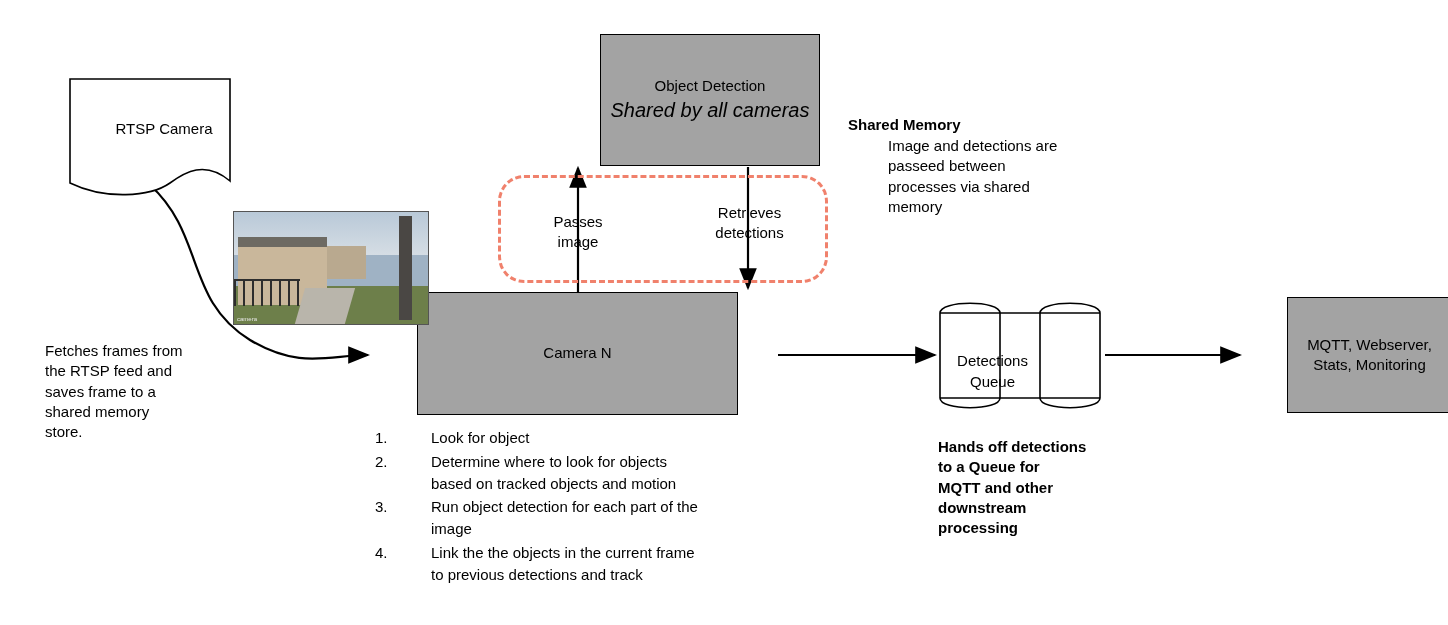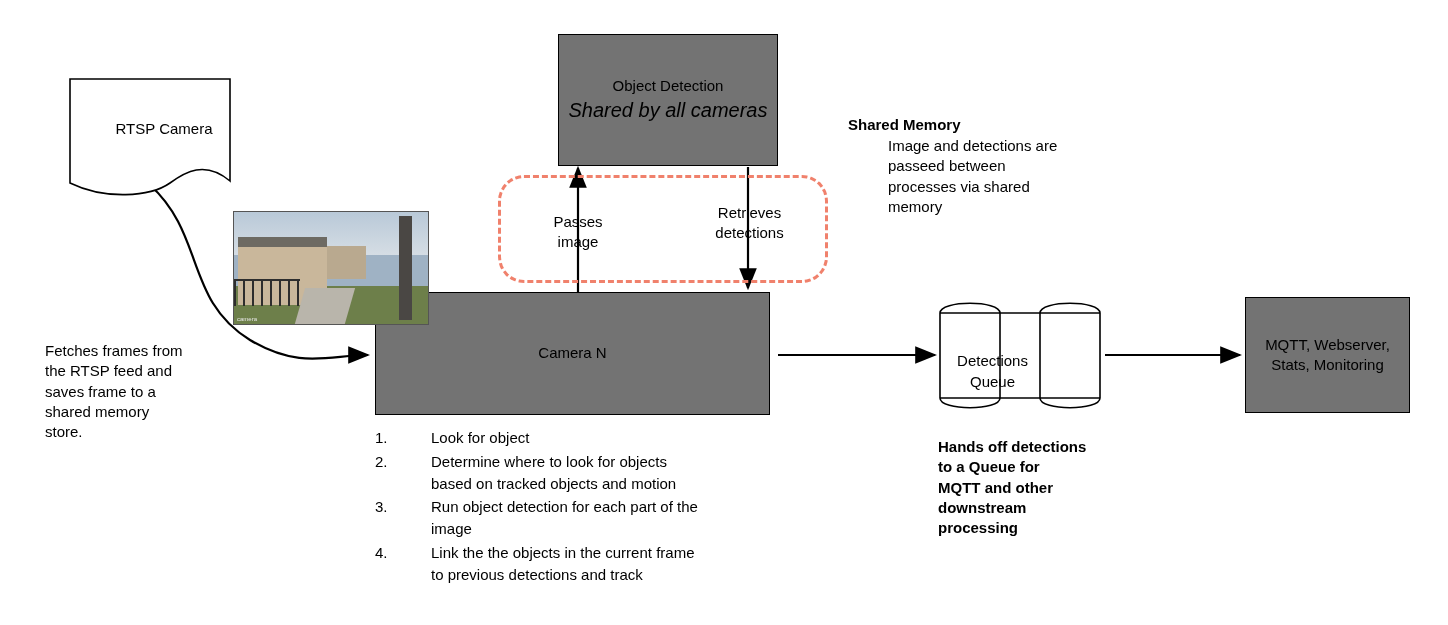--- a/index.html
+++ b/index.html
@@ -36,8 +36,9 @@
     text-align: center;
   }
   .box {
-    background: #737373;
+    background: #a3a3a3;
     border: 1px solid #000000;
+    margin-left: 42px;
   }
   .node-title {
     font-size: 15px;

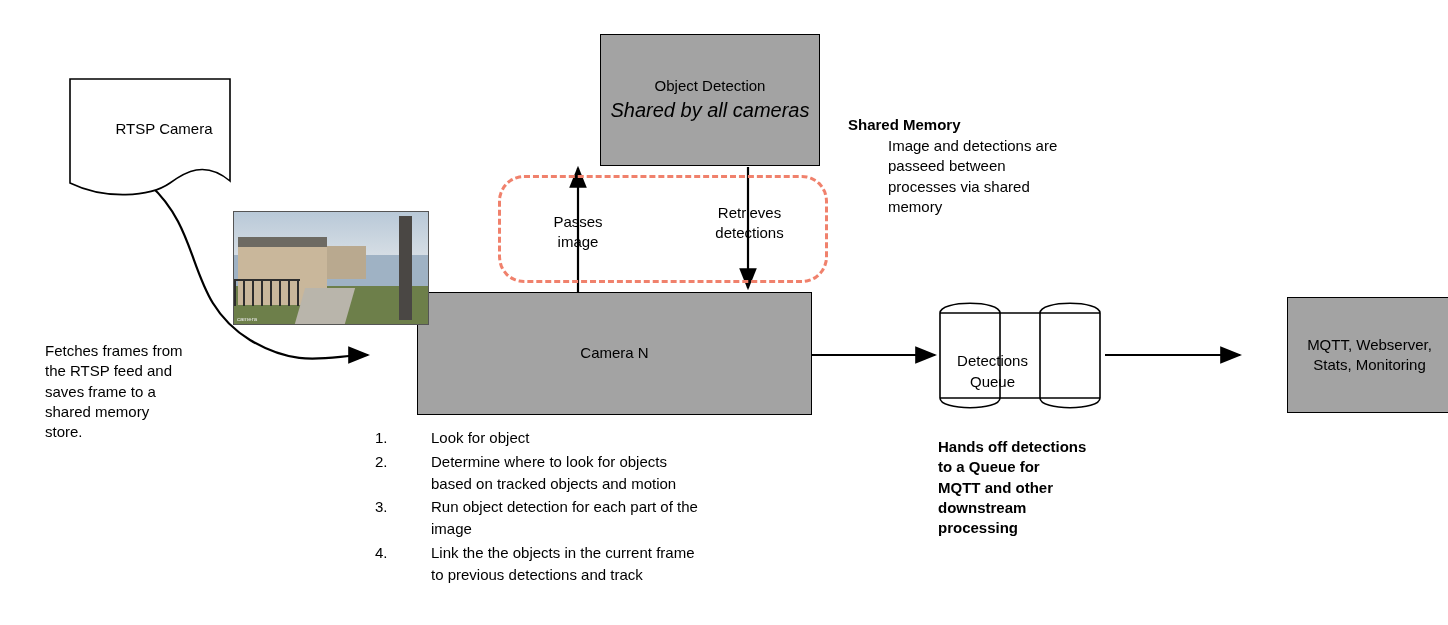--- a/index.html
+++ b/index.html
@@ -198,7 +198,7 @@
     <div class="node-sub">Shared by all cameras</div>
   </div>
 
-  <div class="node box" style="left:375px; top:292px; width:395px; height:123px;">
+  <div class="node box" style="left:375px; top:292px; width:321px; height:123px;">
     <div class="node-title">Camera N</div>
   </div>
 

